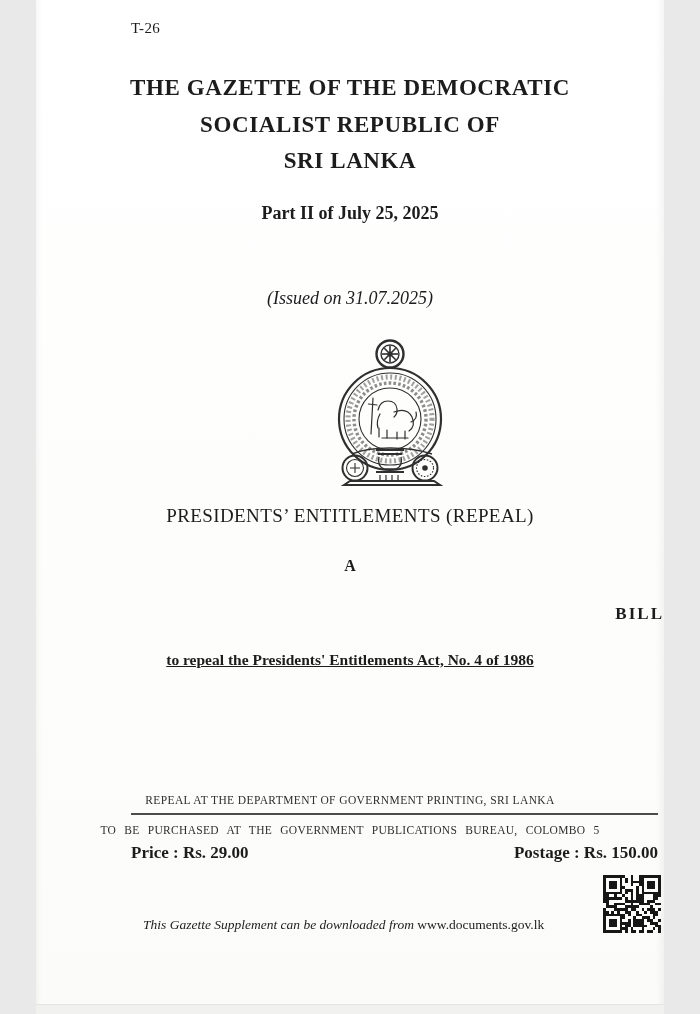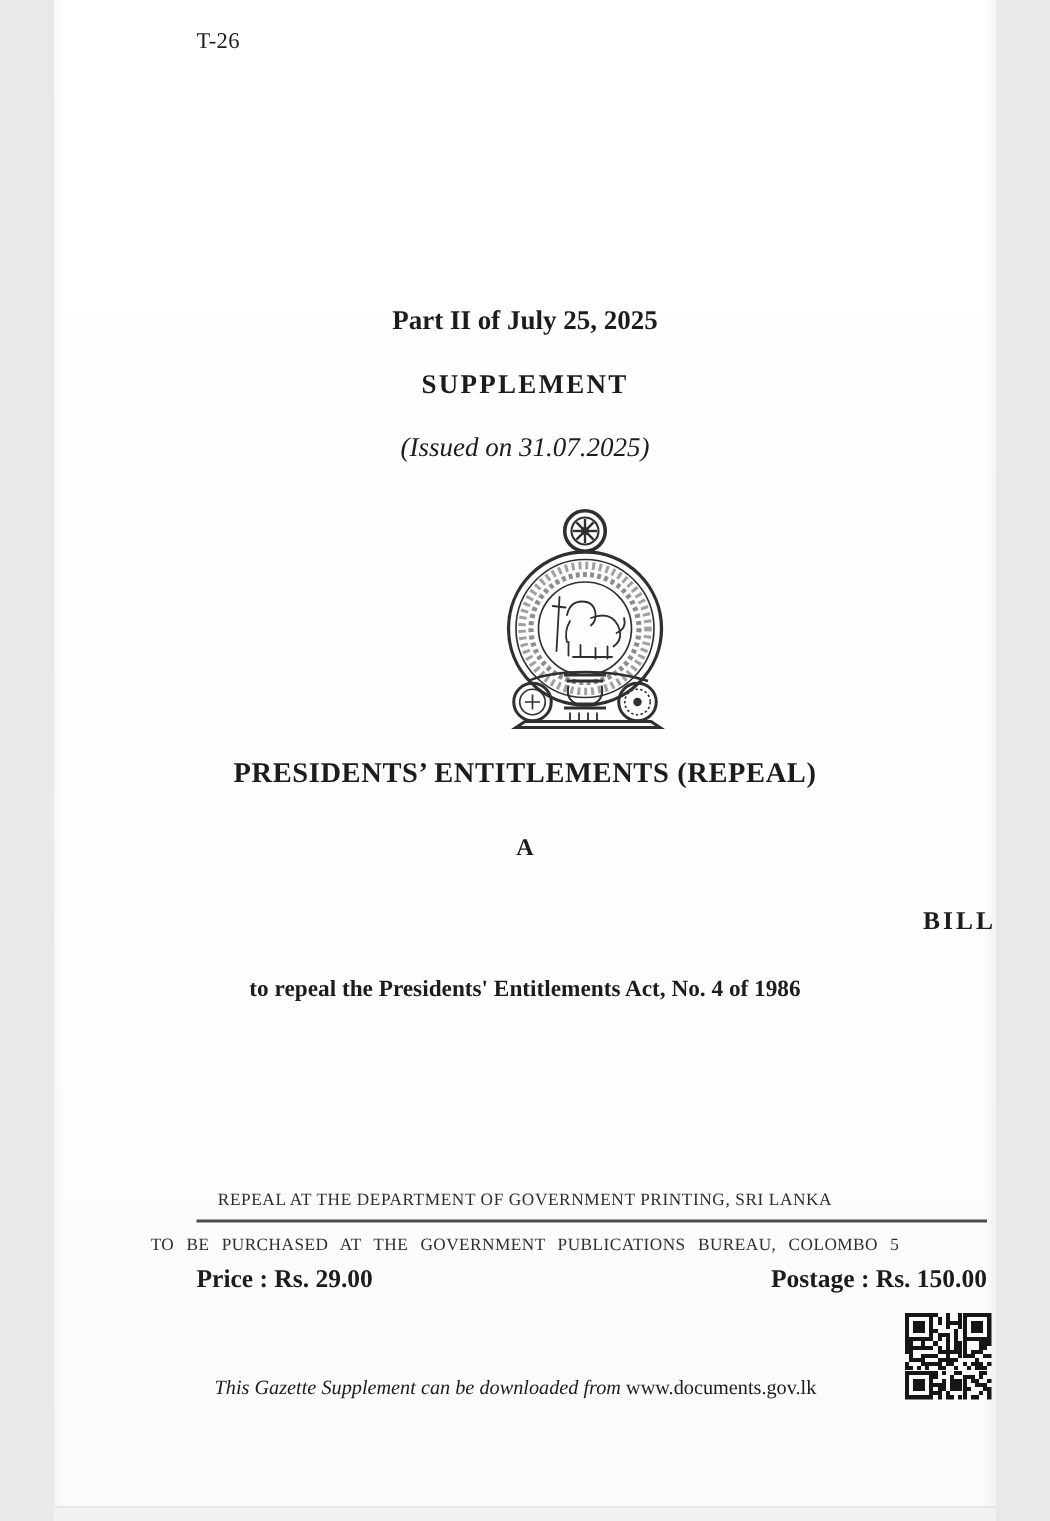--- a/index.html
+++ b/index.html
@@ -77,6 +77,11 @@
 
   <div class="abs doc-ref">T-26</div>
 
+  <div class="abs center gazette-title">
+    <div>THE GAZETTE OF THE DEMOCRATIC</div>
+    <div>SOCIALIST REPUBLIC OF</div>
+    <div>SRI LANKA</div>
+  </div>
 
   <div class="abs center part-line">Part II of July 25, 2025</div>
   <div class="abs center supplement">SUPPLEMENT</div>

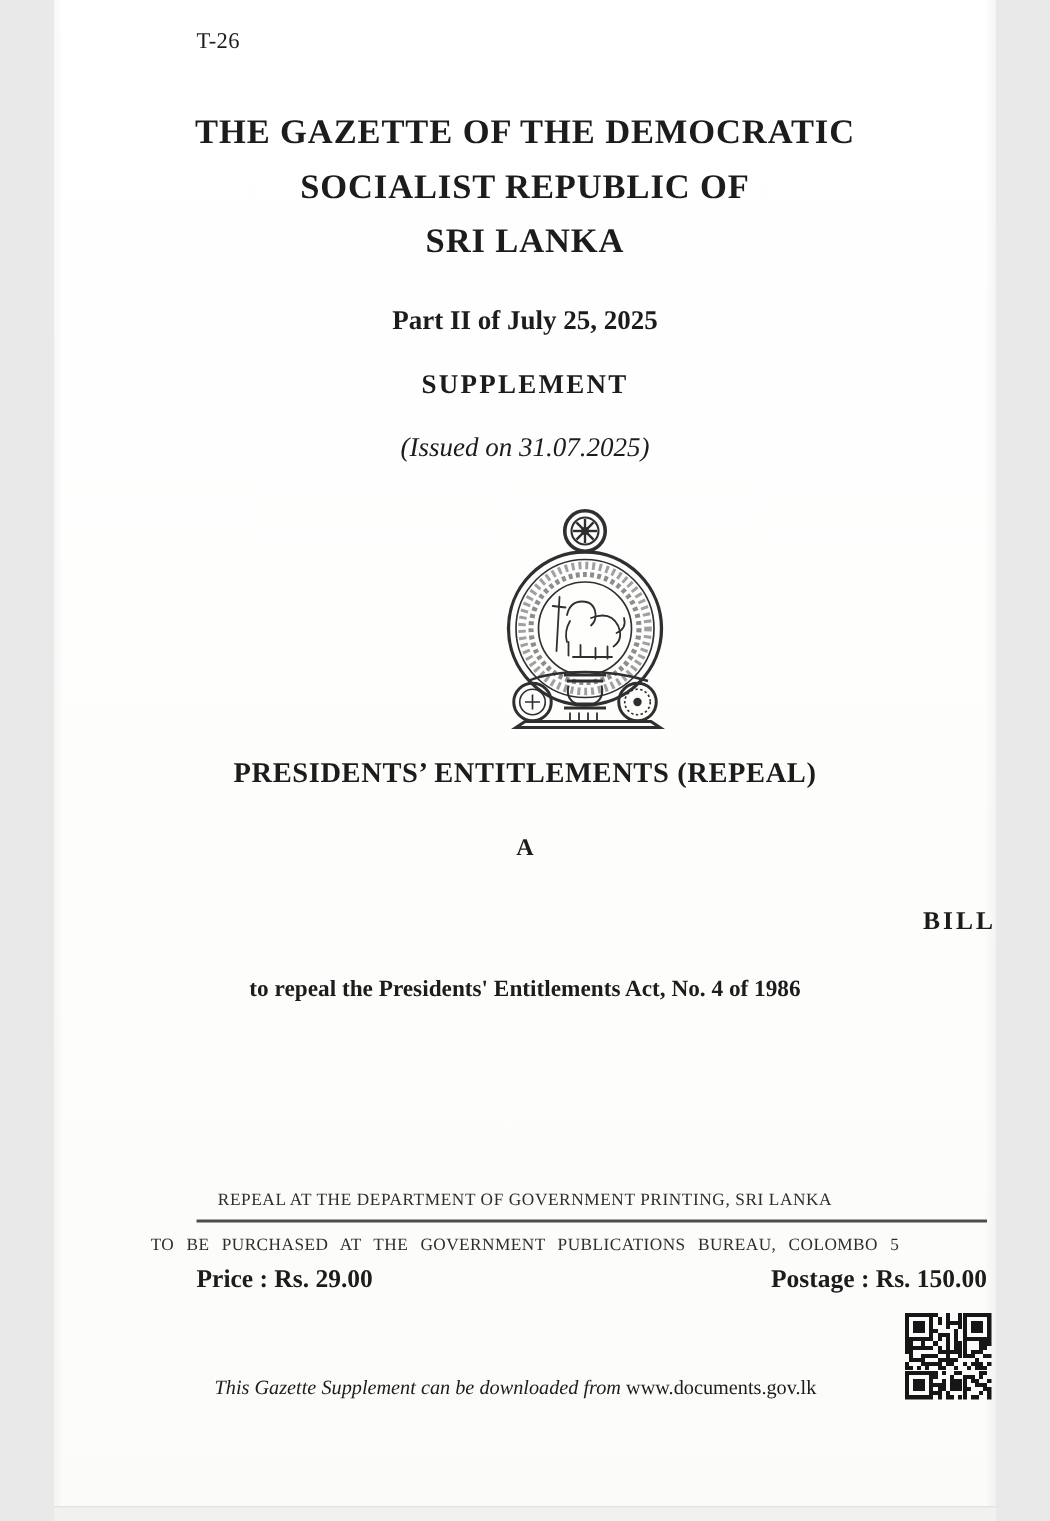--- a/index.html
+++ b/index.html
@@ -84,7 +84,6 @@
   </div>
 
   <div class="abs center part-line">Part II of July 25, 2025</div>
-  <div class="abs center supplement">SUPPLEMENT</div>
   <div class="abs center issued-line">(Issued on 31.07.2025)</div>
 
   <div class="abs emblem-wrap">

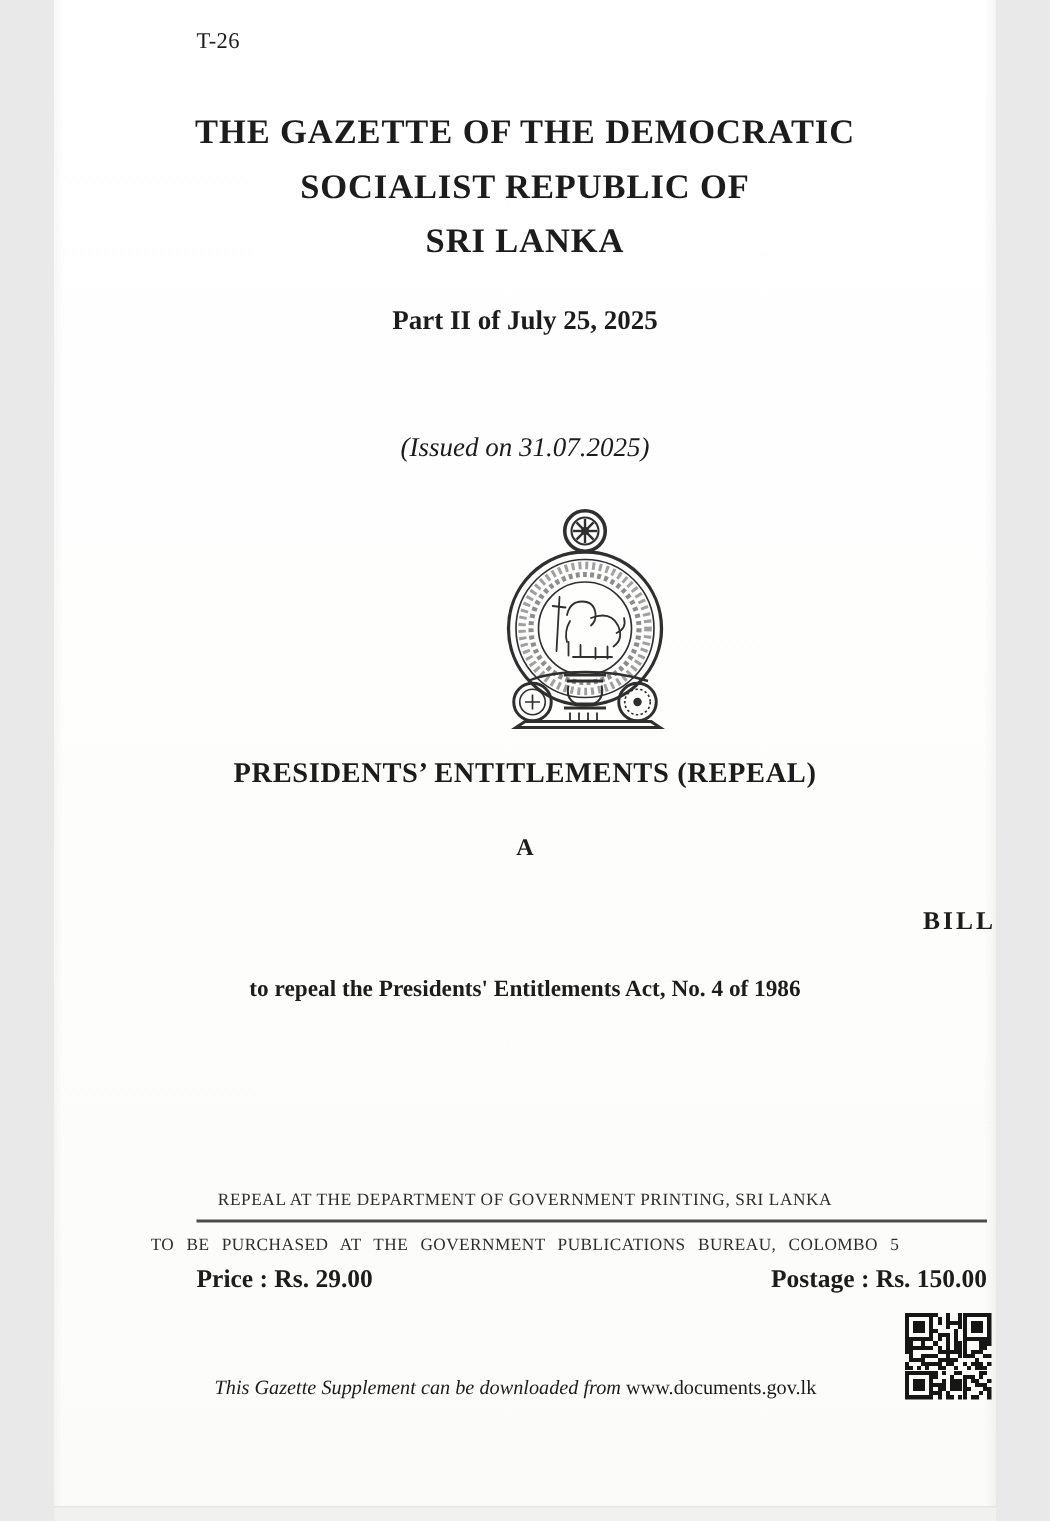--- a/index.html
+++ b/index.html
@@ -44,7 +44,7 @@
 
   .emblem-wrap { top: 338px; left: 296px; width: 120px; height: 150px; }
 
-  .bill-title    { top: 505px; font-weight: bold; font-size: 19px; letter-spacing: 0.4px; }
+  .bill-title    { top: 505px; font-weight: normal; font-size: 19px; letter-spacing: 0.4px; }
   .a-label       { top: 557px; font-weight: bold; font-size: 16px; }
   .bill-label    { top: 604px; font-weight: bold; font-size: 17px; letter-spacing: 2px; text-align: right; }
   .bill-subtitle { top: 651px; font-weight: bold; font-size: 15.5px; }

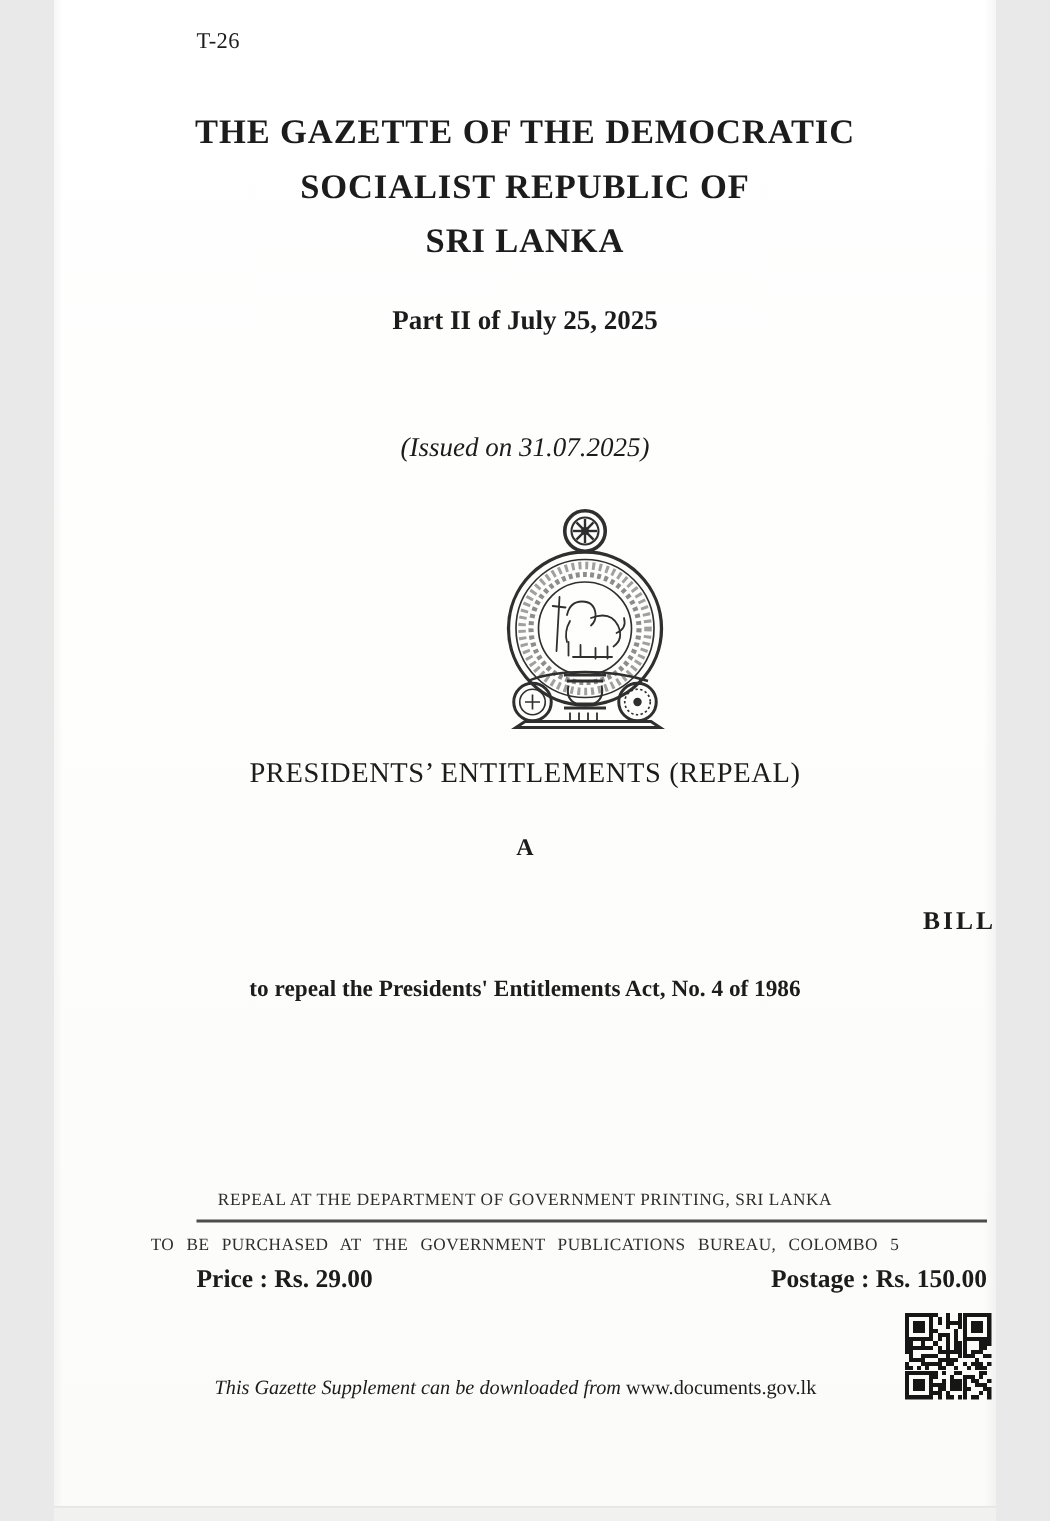--- a/index.html
+++ b/index.html
@@ -47,7 +47,7 @@
   .bill-title    { top: 505px; font-weight: normal; font-size: 19px; letter-spacing: 0.4px; }
   .a-label       { top: 557px; font-weight: bold; font-size: 16px; }
   .bill-label    { top: 604px; font-weight: bold; font-size: 17px; letter-spacing: 2px; text-align: right; }
-  .bill-subtitle { top: 651px; font-weight: bold; font-size: 15.5px; }
+  .bill-subtitle { top: 651px; font-weight: bold; font-size: 15.5px; text-decoration: underline; }
 
   .ordered-line  { top: 722px; font-style: italic; font-size: 15px; color: #2a2a2a; }
 

